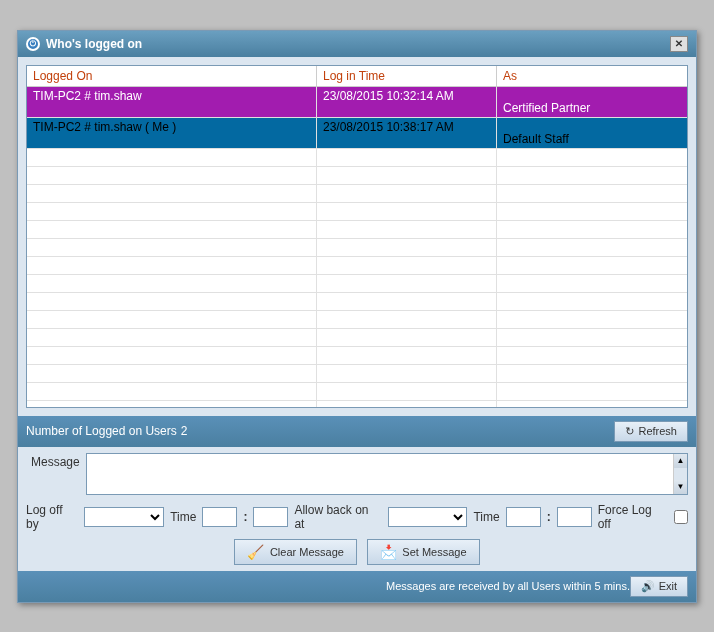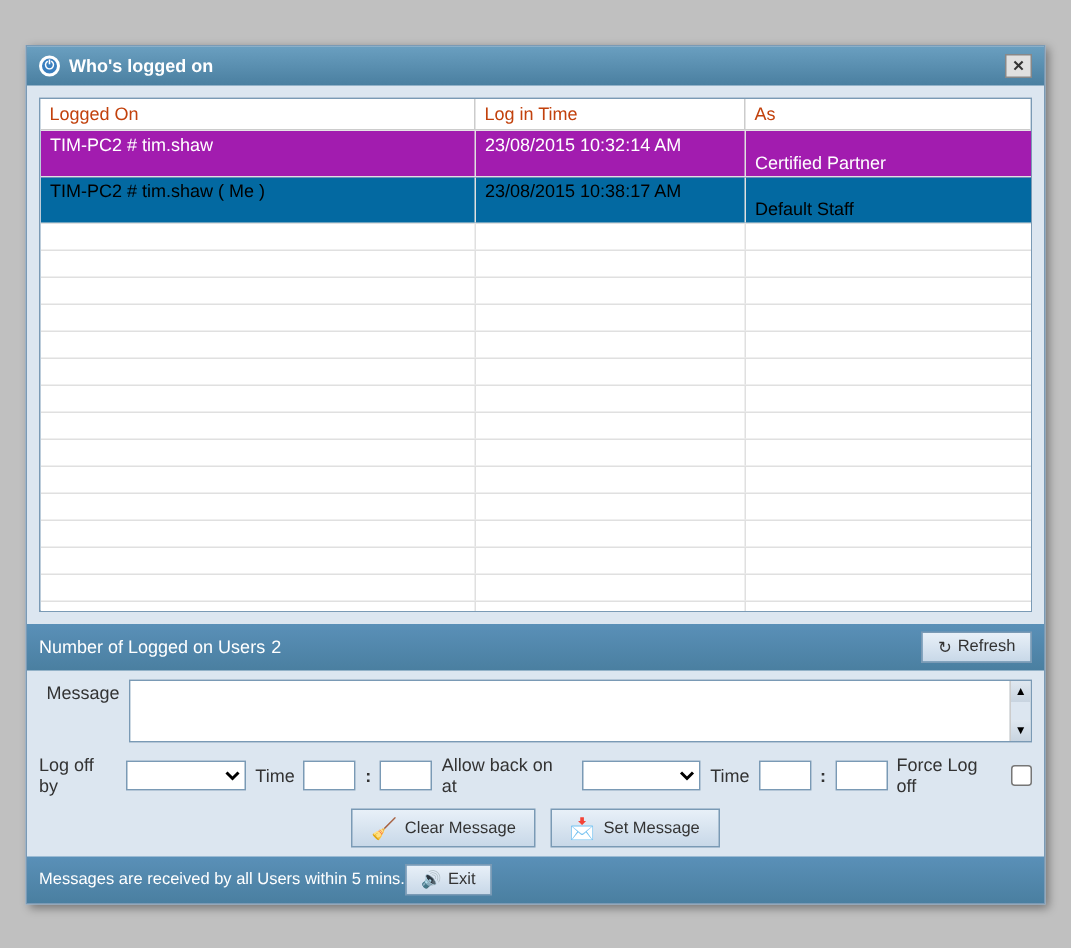--- a/index.html
+++ b/index.html
@@ -260,7 +260,7 @@
       padding: 5px 8px;
       display: flex;
       align-items: center;
-      justify-content: flex-start;
+      justify-content: flex-end;
       font-size: 11px;
     }
     .exit-btn {

